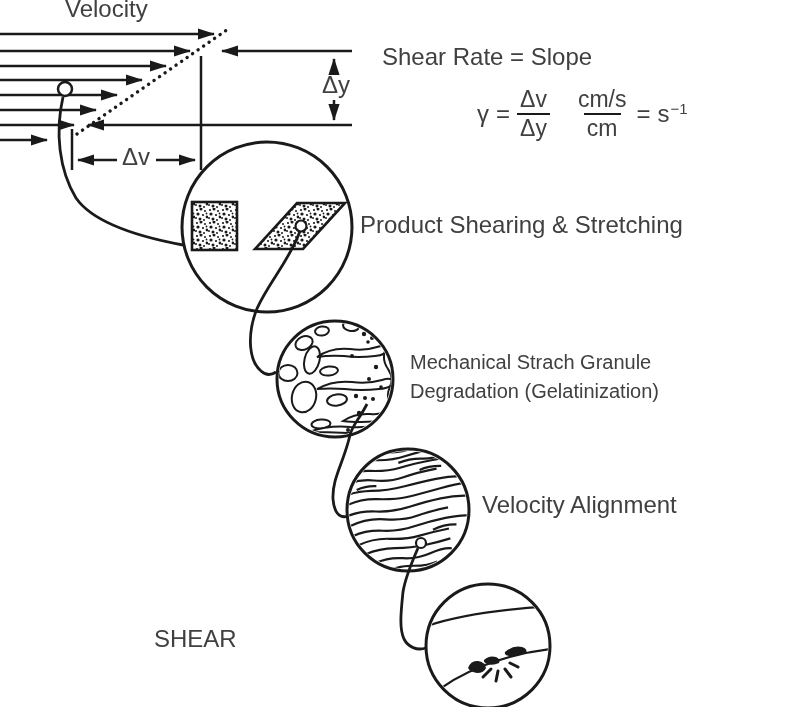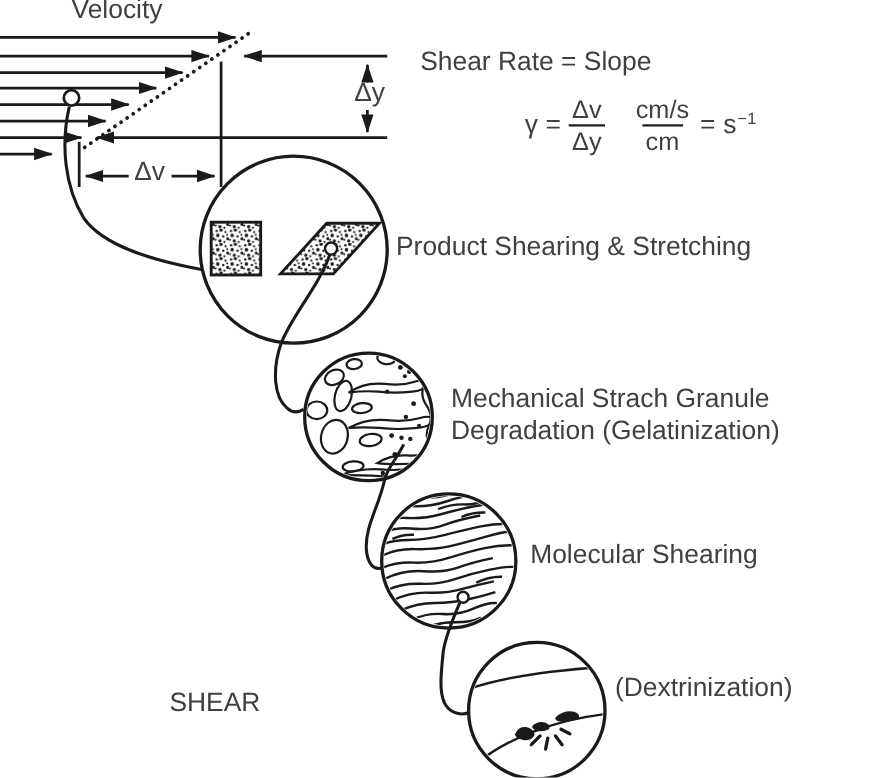--- a/index.html
+++ b/index.html
@@ -9,7 +9,7 @@
   }
   .page svg{position:absolute;left:0;top:0;display:block;}
   .lbl{position:absolute;font-size:24px;line-height:1.2;white-space:nowrap;}
-  .lbl-two{position:absolute;font-size:24px;line-height:29px;white-space:nowrap;}
+  .lbl-two{position:absolute;font-size:20px;line-height:29px;white-space:nowrap;}
   .eq{
     position:absolute;left:477px;top:87px;display:flex;align-items:center;
     font-size:24px;white-space:nowrap;

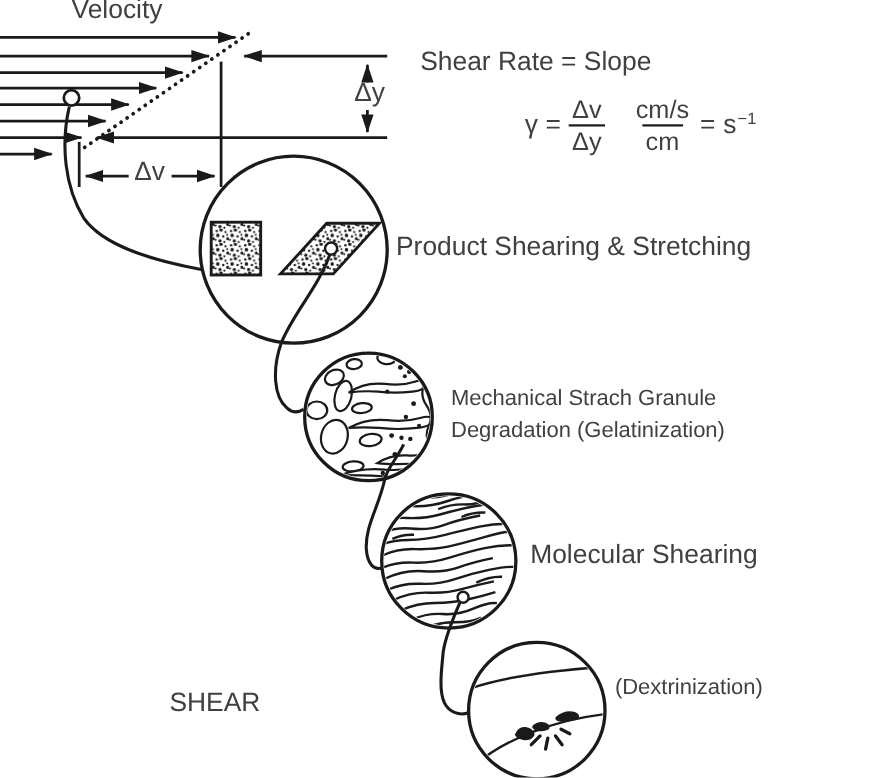--- a/index.html
+++ b/index.html
@@ -211,7 +211,7 @@
     <div>Degradation (Gelatinization)</div>
   </div>
 
-  <div class="lbl" style="left:482px;top:491px;">Molecular Shearing</div>
+  <div class="lbl" style="left:482px;top:491px;">Velocity Alignment</div>
 
   <div class="lbl-two" style="left:559px;top:611px;">
     <div>(Dextrinization)</div>

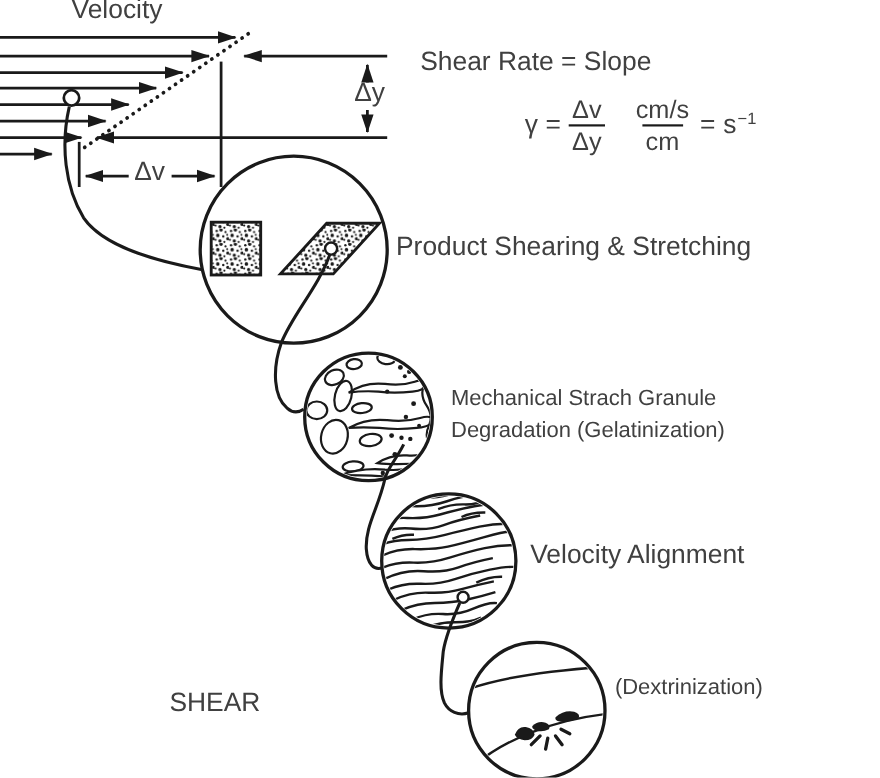--- a/index.html
+++ b/index.html
@@ -214,7 +214,6 @@
   <div class="lbl" style="left:482px;top:491px;">Velocity Alignment</div>
 
   <div class="lbl-two" style="left:559px;top:611px;">
-    <div>(Dextrinization)</div>
   </div>
 
   <div class="lbl" style="left:154px;top:625px;">SHEAR</div>

